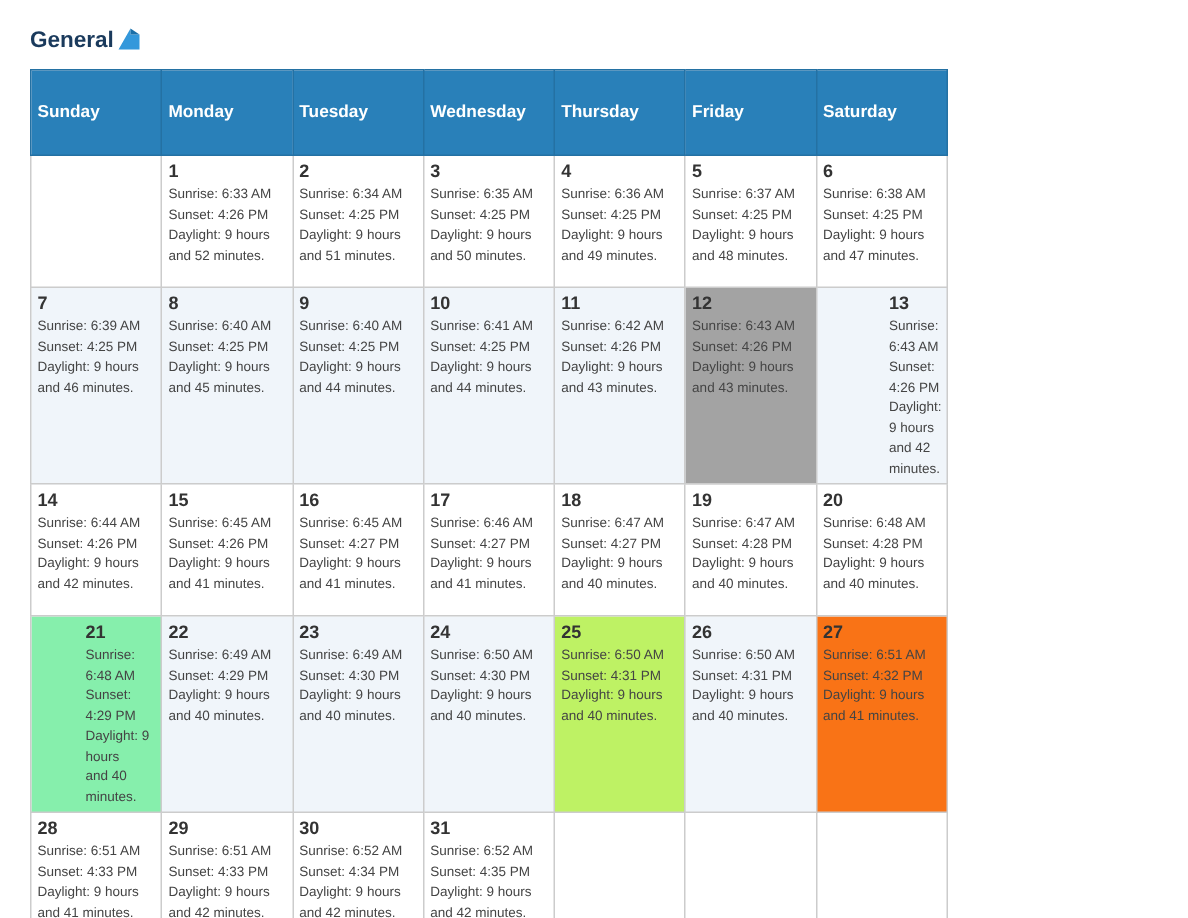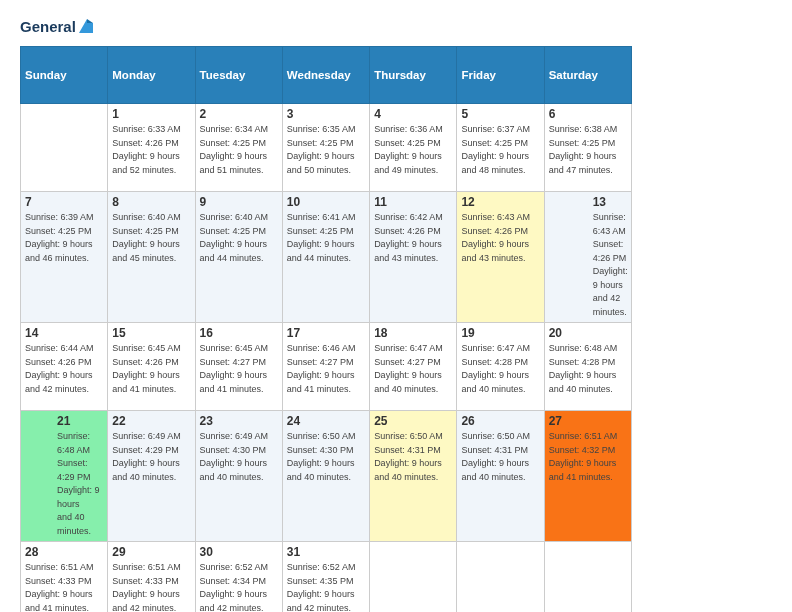--- a/index.html
+++ b/index.html
@@ -209,7 +209,7 @@
             <div class="cell-text">Daylight: 9 hours</div>
             <div class="cell-text">and 43 minutes.</div>
           </td>
-          <td style="background: #fef9c3; margin-left: 16px;">
+          <td style="background: #a3a3a3; margin-left: 16px;">
             <span class="day-num">12</span>
             <div class="cell-text">Sunrise: 6:43 AM</div>
             <div class="cell-text">Sunset: 4:26 PM</div>

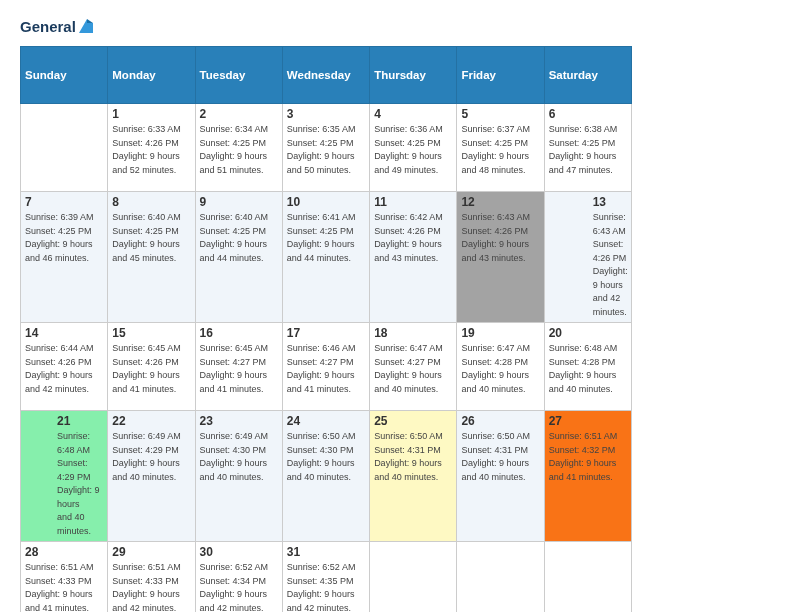--- a/index.html
+++ b/index.html
@@ -304,7 +304,7 @@
             <div class="cell-text">Daylight: 9 hours</div>
             <div class="cell-text">and 40 minutes.</div>
           </td>
-          <td style="background: #fef9c3;">
+          <td style="background: #bef264;">
             <span class="day-num">25</span>
             <div class="cell-text">Sunrise: 6:50 AM</div>
             <div class="cell-text">Sunset: 4:31 PM</div>

